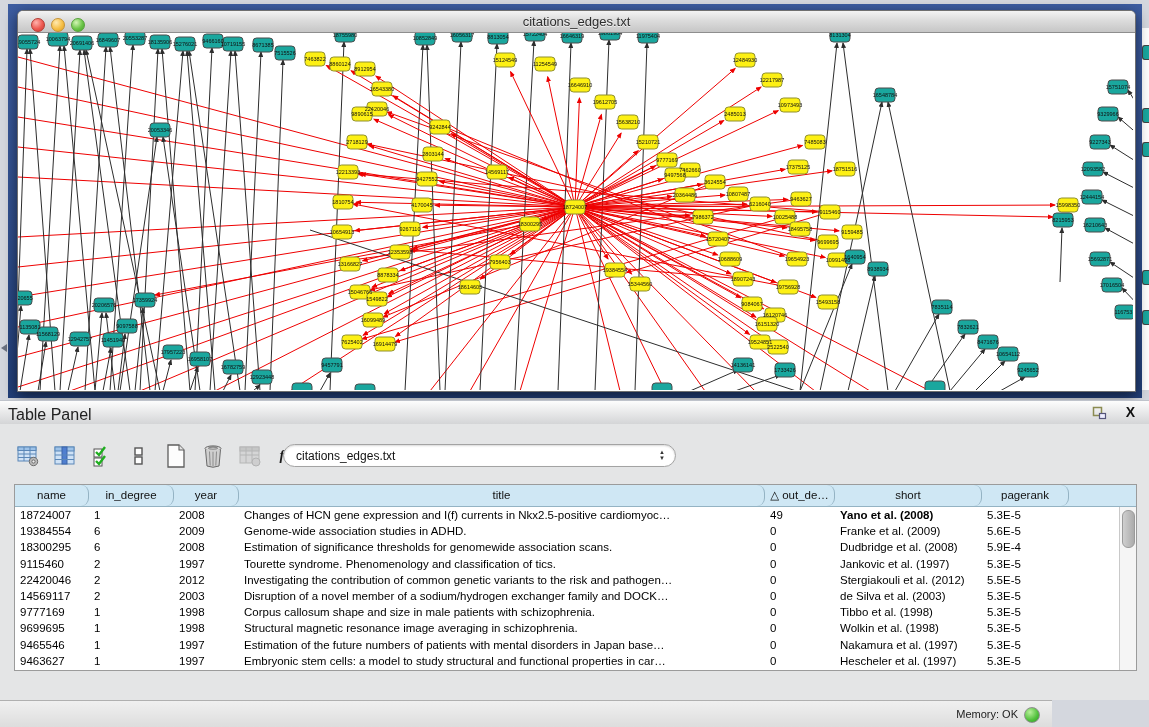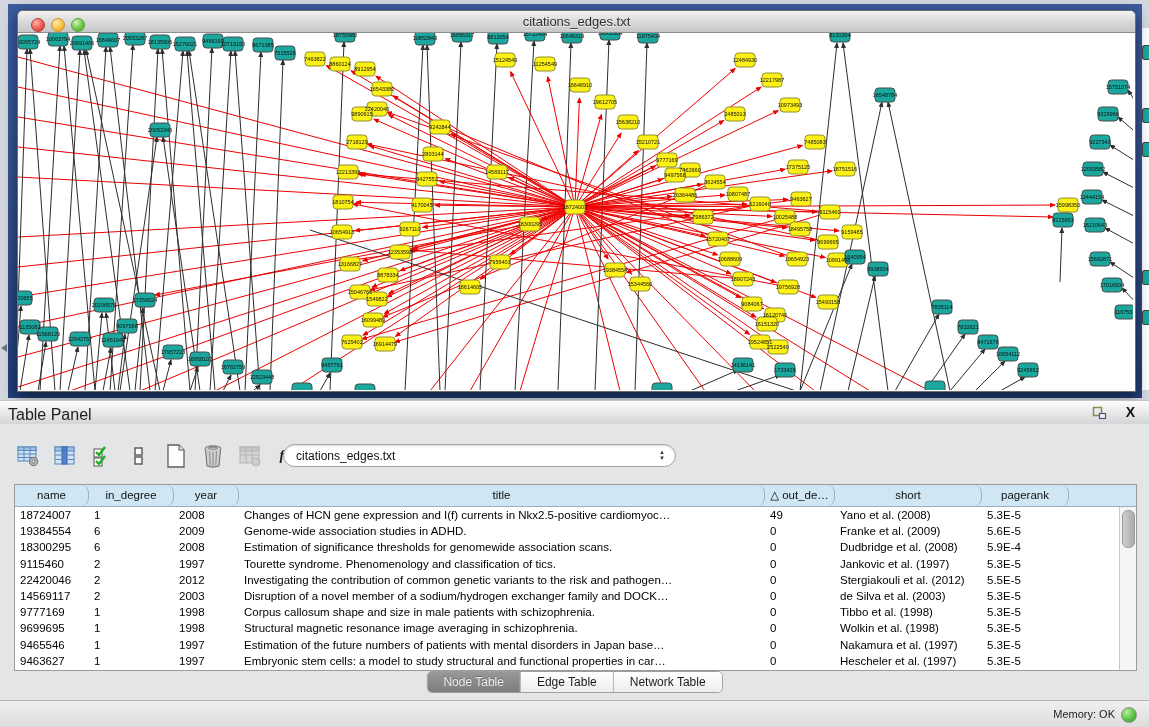--- a/index.html
+++ b/index.html
@@ -635,7 +635,7 @@
           <div class="td" style="width: 65px;">2008</div>
           <div class="td" style="width: 526px;">Changes of HCN gene expression and I(f) currents in Nkx2.5-positive cardiomyoc…</div>
           <div class="td" style="width: 70px;">49</div>
-          <div class="td" style="width: 147px;">Yano et al. (2008)</div>
+          <div class="td" style="width: 147px; font-weight: bold;">Yano et al. (2008)</div>
           <div class="td" style="width: 87px;">5.3E-5</div>
         </div>
         <div class="tr">

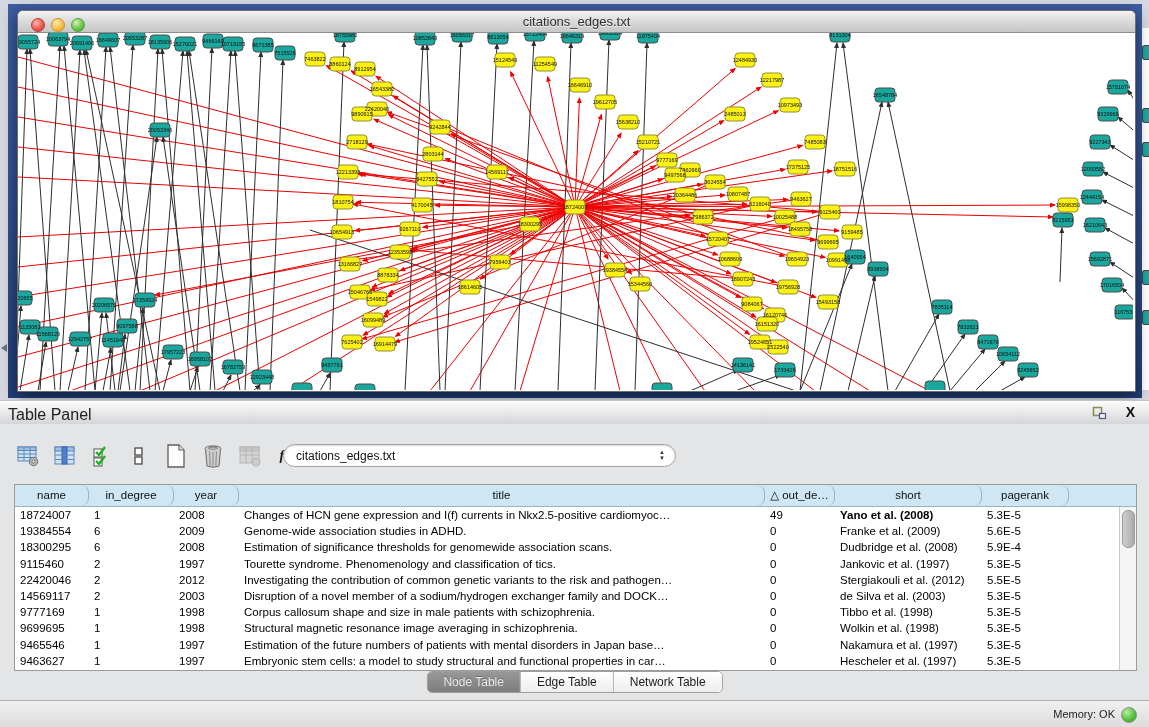--- a/index.html
+++ b/index.html
@@ -725,11 +725,6 @@
     </div>
   </div>
 
-  <div class="tabs">
-    <span class="tab active">Node Table</span>
-    <span class="tab">Edge Table</span>
-    <span class="tab">Network Table</span>
-  </div>
 </div>
 
 <div class="statusbar">

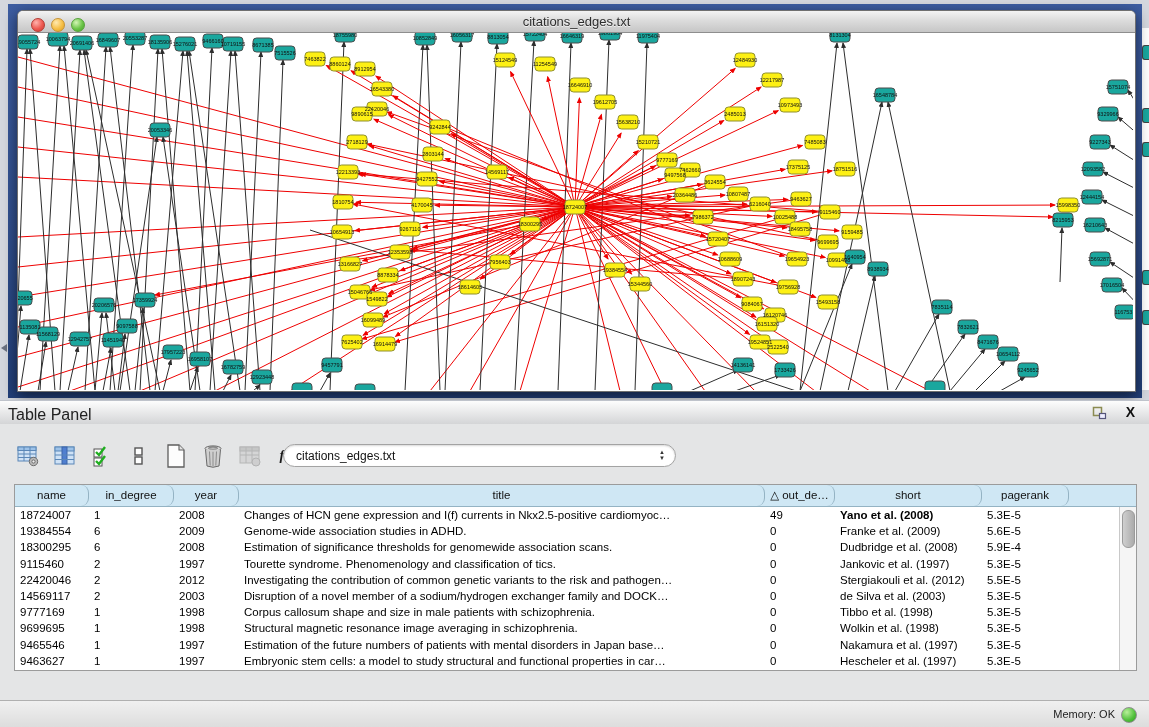--- a/index.html
+++ b/index.html
@@ -57,7 +57,7 @@
   .tab:first-child{border-left:none;}
   .tab.active{background:linear-gradient(180deg,#989898,#7d7d7d);color:#ededed;text-shadow:0 -1px 0 rgba(0,0,0,.25);}
   
-  .statusbar{position:absolute;left:0;top:700px;width:1149px;height:27px;
+  .statusbar{position:absolute;left:0;top:700px;width:1052px;height:27px;
              background:linear-gradient(180deg,#f0f0f0,#dcdcdc);border-top:1px solid #b0b0b0;}
   .mem{position:absolute;right:34px;top:7px;font-size:11px;color:#222;}
   .memdot{position:absolute;right:12px;top:6px;width:14px;height:14px;border-radius:50%;

